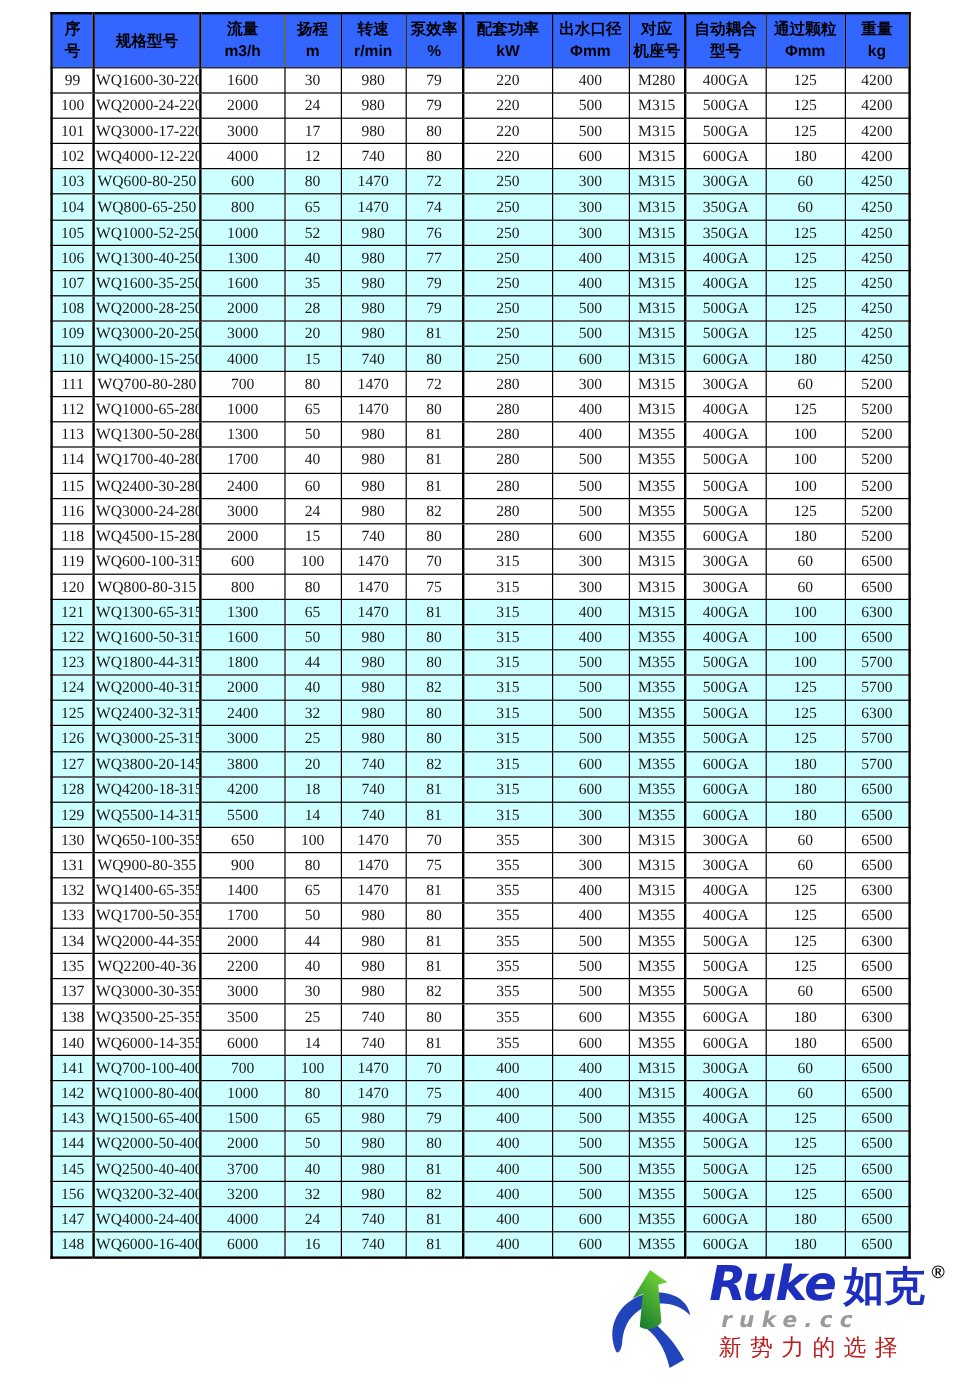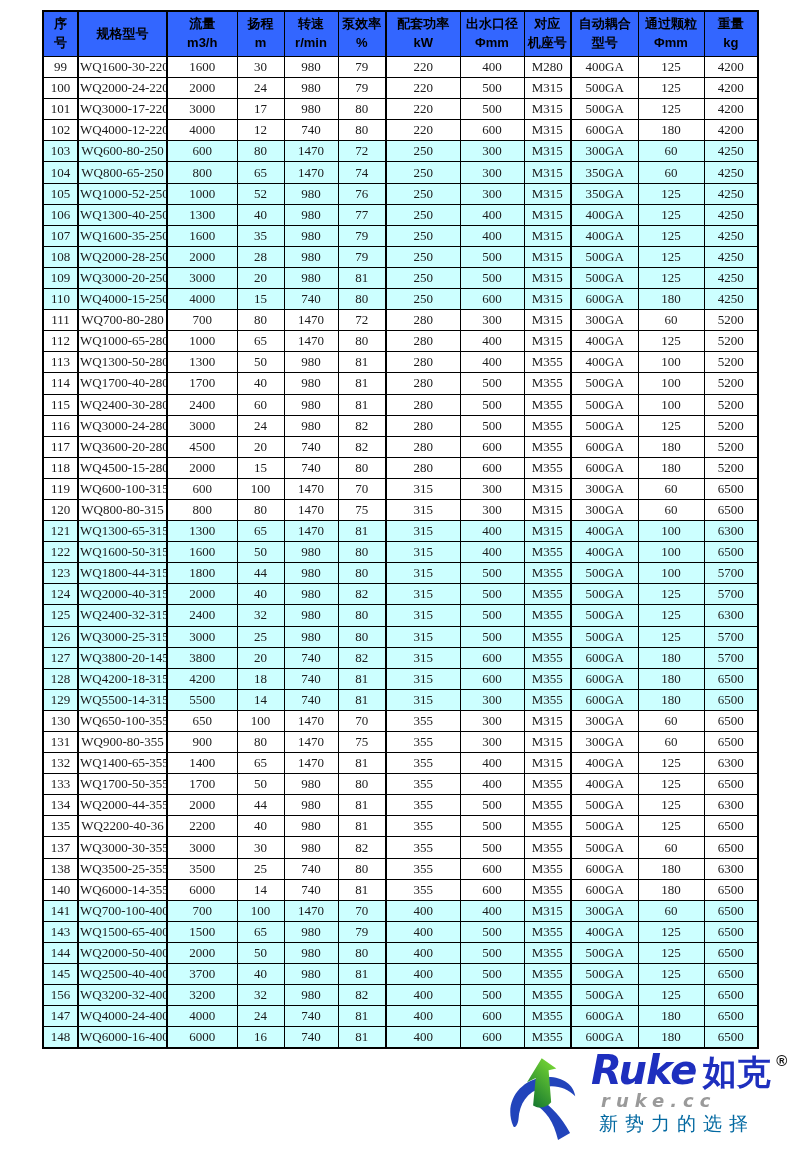--- a/index.html
+++ b/index.html
@@ -360,20 +360,6 @@
         <td>5200</td>
       </tr>
       <tr>
-        <td>117</td>
-        <td>WQ3600-20-280</td>
-        <td>4500</td>
-        <td>20</td>
-        <td>740</td>
-        <td>82</td>
-        <td>280</td>
-        <td>600</td>
-        <td>M355</td>
-        <td>600GA</td>
-        <td>180</td>
-        <td>5200</td>
-      </tr>
-      <tr>
         <td>118</td>
         <td>WQ4500-15-280</td>
         <td>2000</td>

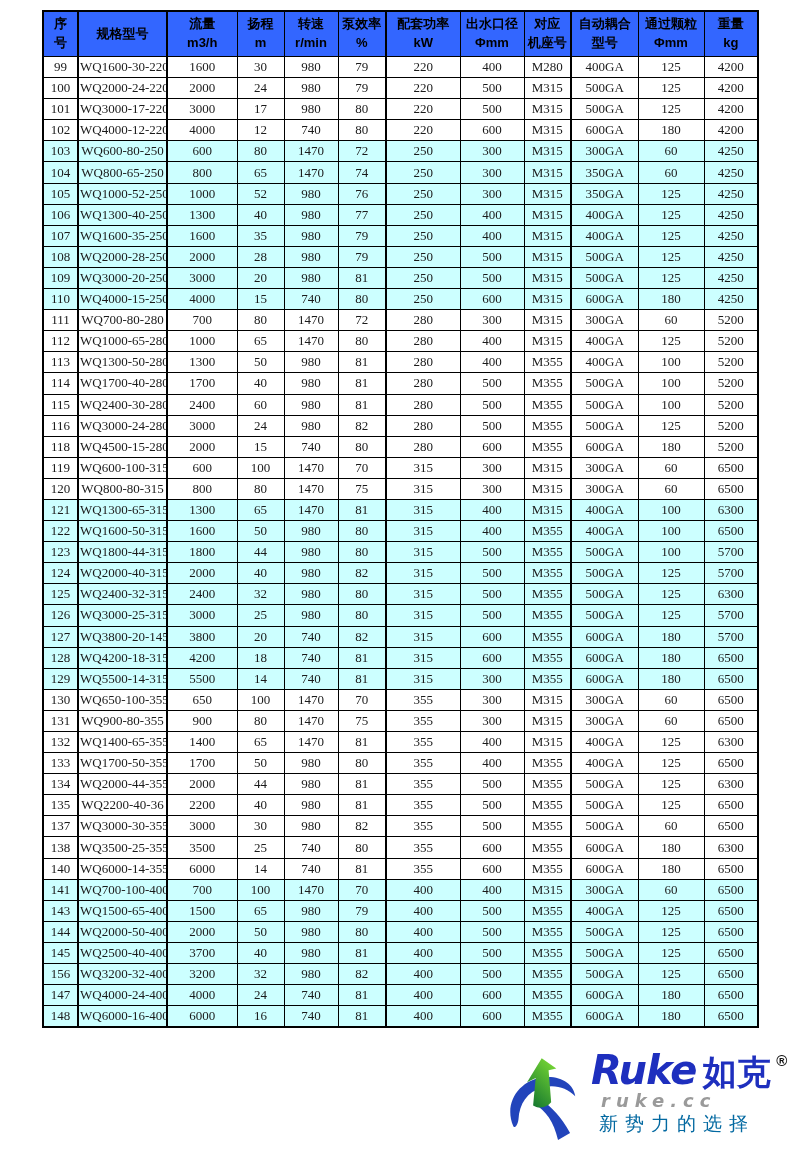--- a/index.html
+++ b/index.html
@@ -668,6 +668,20 @@
         <td>6500</td>
       </tr>
       <tr class="cyan">
+        <td>142</td>
+        <td>WQ1000-80-400</td>
+        <td>1000</td>
+        <td>80</td>
+        <td>1470</td>
+        <td>75</td>
+        <td>400</td>
+        <td>400</td>
+        <td>M315</td>
+        <td>400GA</td>
+        <td>60</td>
+        <td>6500</td>
+      </tr>
+      <tr class="cyan">
         <td>143</td>
         <td>WQ1500-65-400</td>
         <td>1500</td>

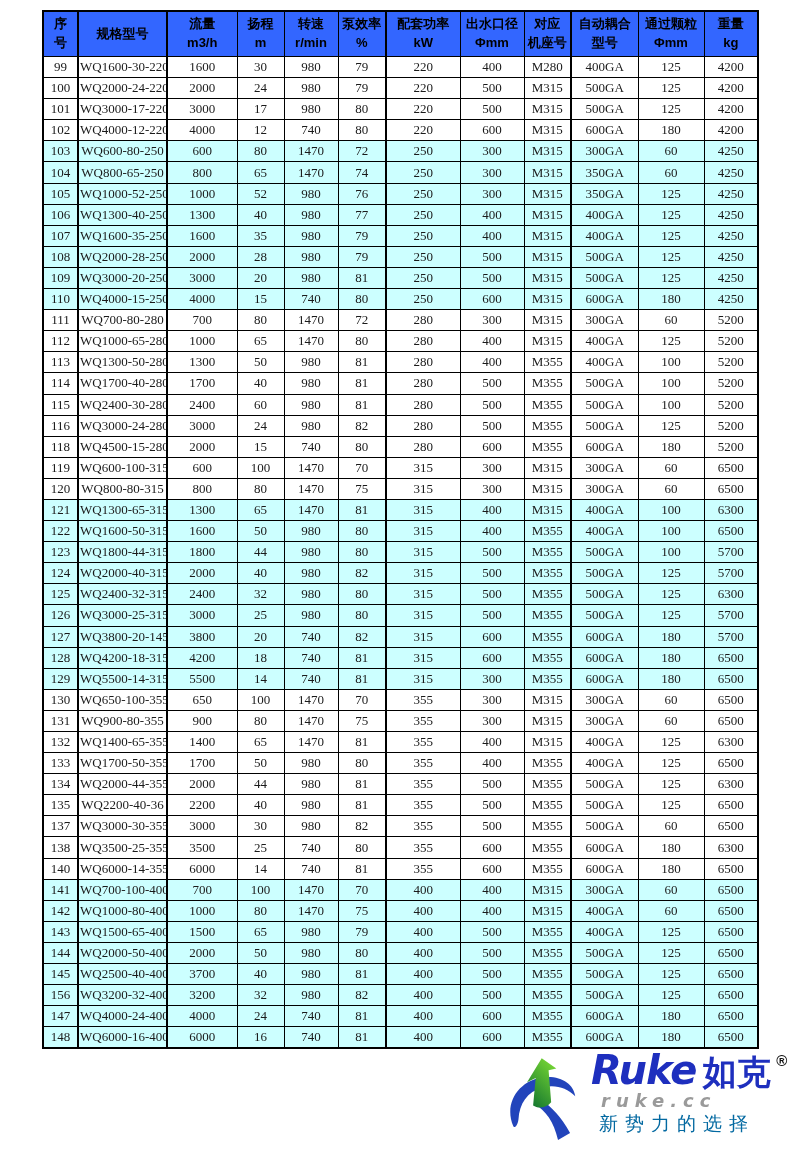--- a/index.html
+++ b/index.html
@@ -68,7 +68,7 @@
     letter-spacing:6px;margin:2px 0 0 10px;line-height:1;
   }
   .brand-slogan{
-    font-size:19px;color:#0369a1;letter-spacing:7px;margin:4px 0 0 8px;
+    font-size:19px;color:#b91c1c;letter-spacing:7px;margin:4px 0 0 8px;
     line-height:1;white-space:nowrap;
   }
 </style>

